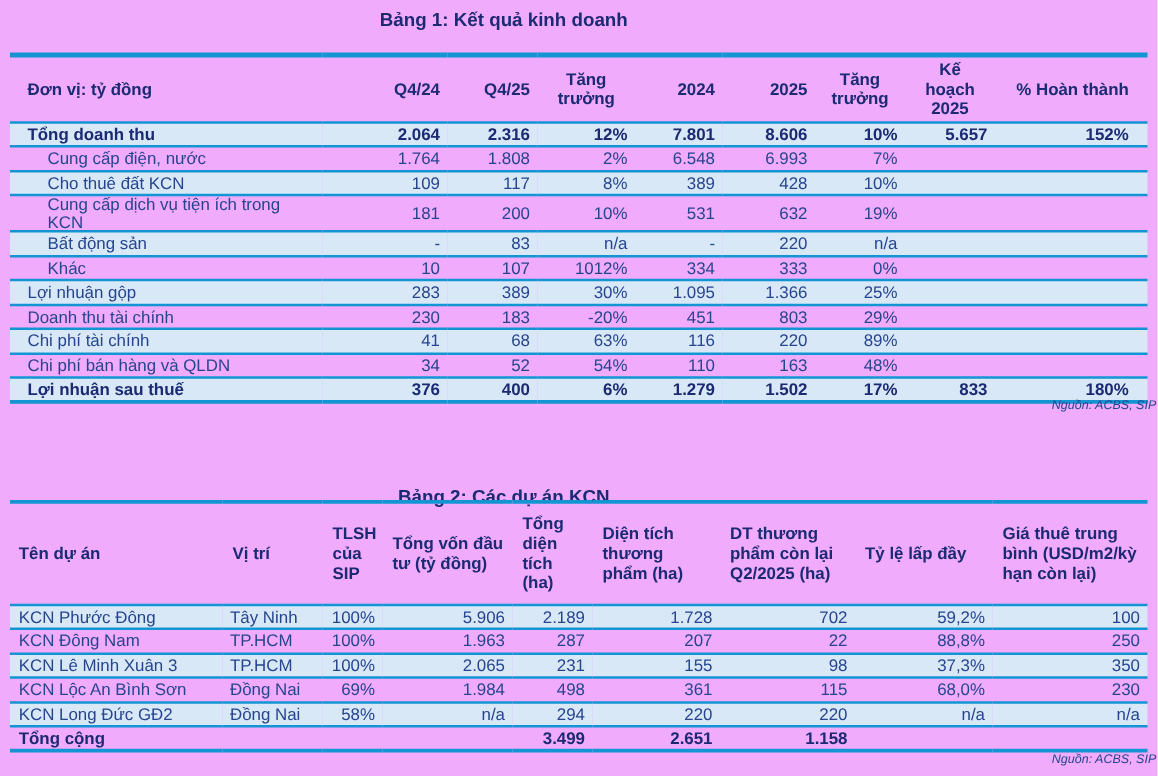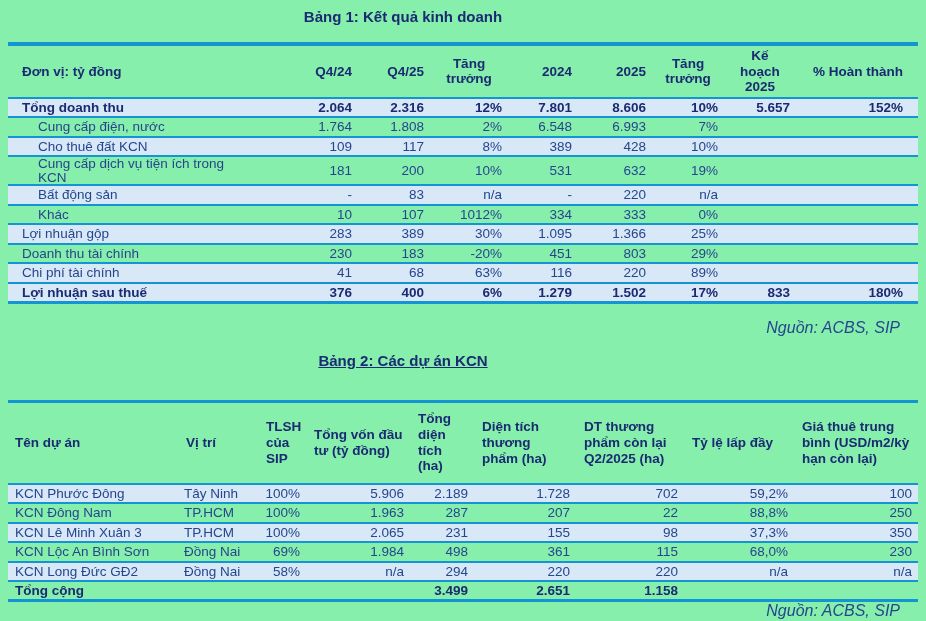--- a/index.html
+++ b/index.html
@@ -9,7 +9,7 @@
     position: relative;
     width: 926px;
     height: 621px;
-    background: #86efac;
+    background: #f0abfc;
     overflow: hidden;
   }
   .tbl-title {

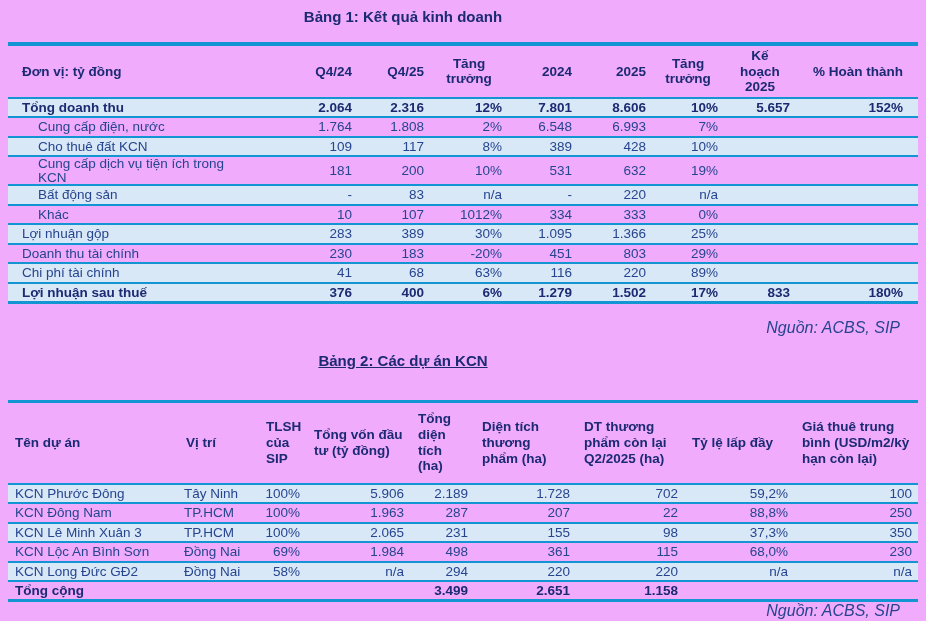--- a/index.html
+++ b/index.html
@@ -208,6 +208,17 @@
           <td class="c7"></td>
           <td class="c8"></td>
         </tr>
+        <tr>
+          <td class="c0">Chi phí bán hàng và QLDN</td>
+          <td class="c1">34</td>
+          <td class="c2">52</td>
+          <td class="c3">54%</td>
+          <td class="c4">110</td>
+          <td class="c5">163</td>
+          <td class="c6">48%</td>
+          <td class="c7"></td>
+          <td class="c8"></td>
+        </tr>
         <tr class="shaded bold">
           <td class="c0">Lợi nhuận sau thuế</td>
           <td class="c1">376</td>

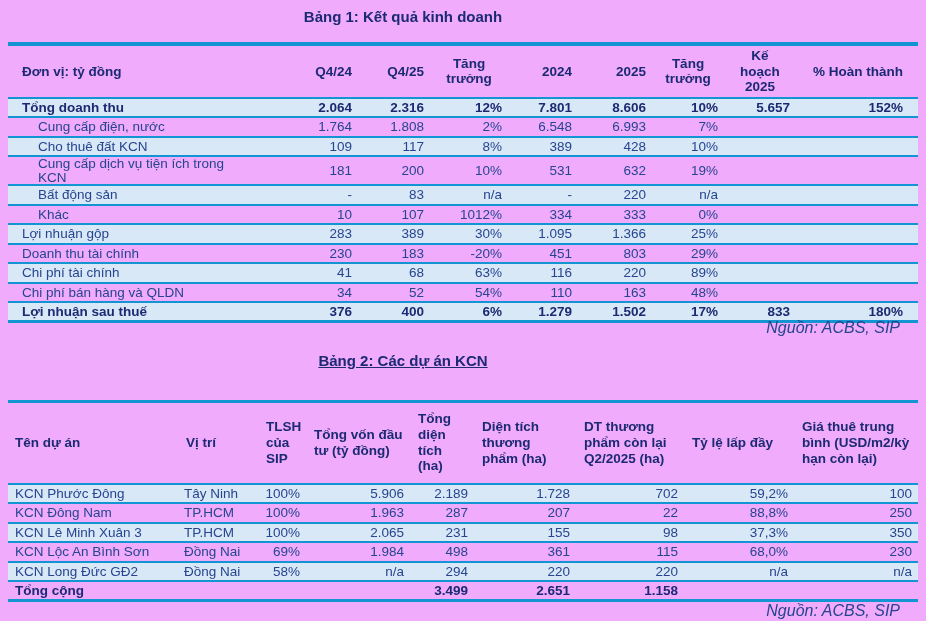--- a/index.html
+++ b/index.html
@@ -68,9 +68,9 @@
 
   .source {
     position: absolute;
-    right: 26px;
+    right: 1px;
     font-style: italic;
-    font-size: 16px;
+    font-size: 10px;
     color: var(--text-navy, #26458f);
   }
   #source1 { top: 319px; }

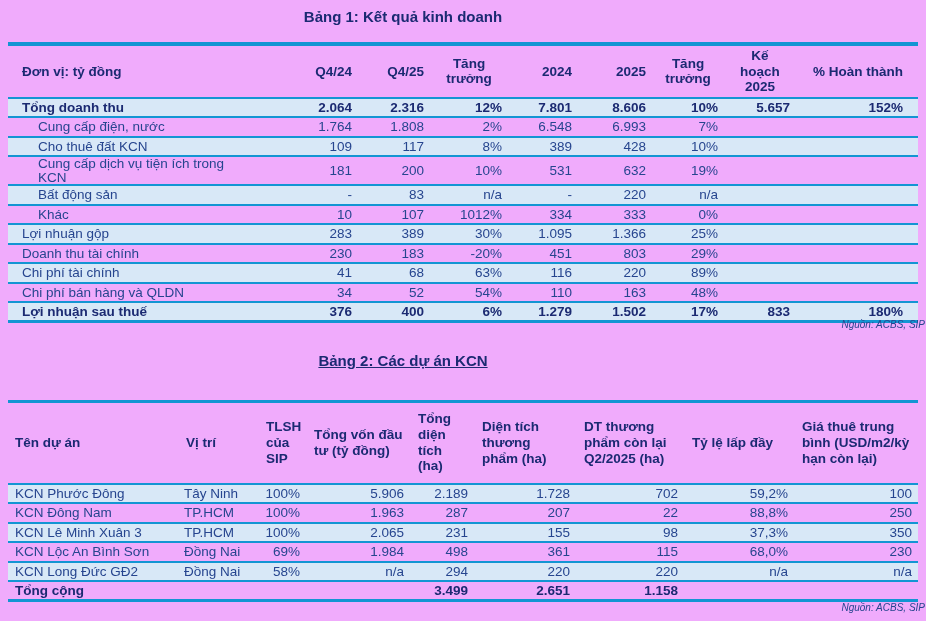--- a/index.html
+++ b/index.html
@@ -22,7 +22,7 @@
     color: var(--text-dark-navy, #1b2a72);
   }
   #title1 { top: 8px; }
-  #title2 { top: 352px; text-decoration: underline; }
+  #title2 { top: 389px; }
 
   table {
     position: absolute;

